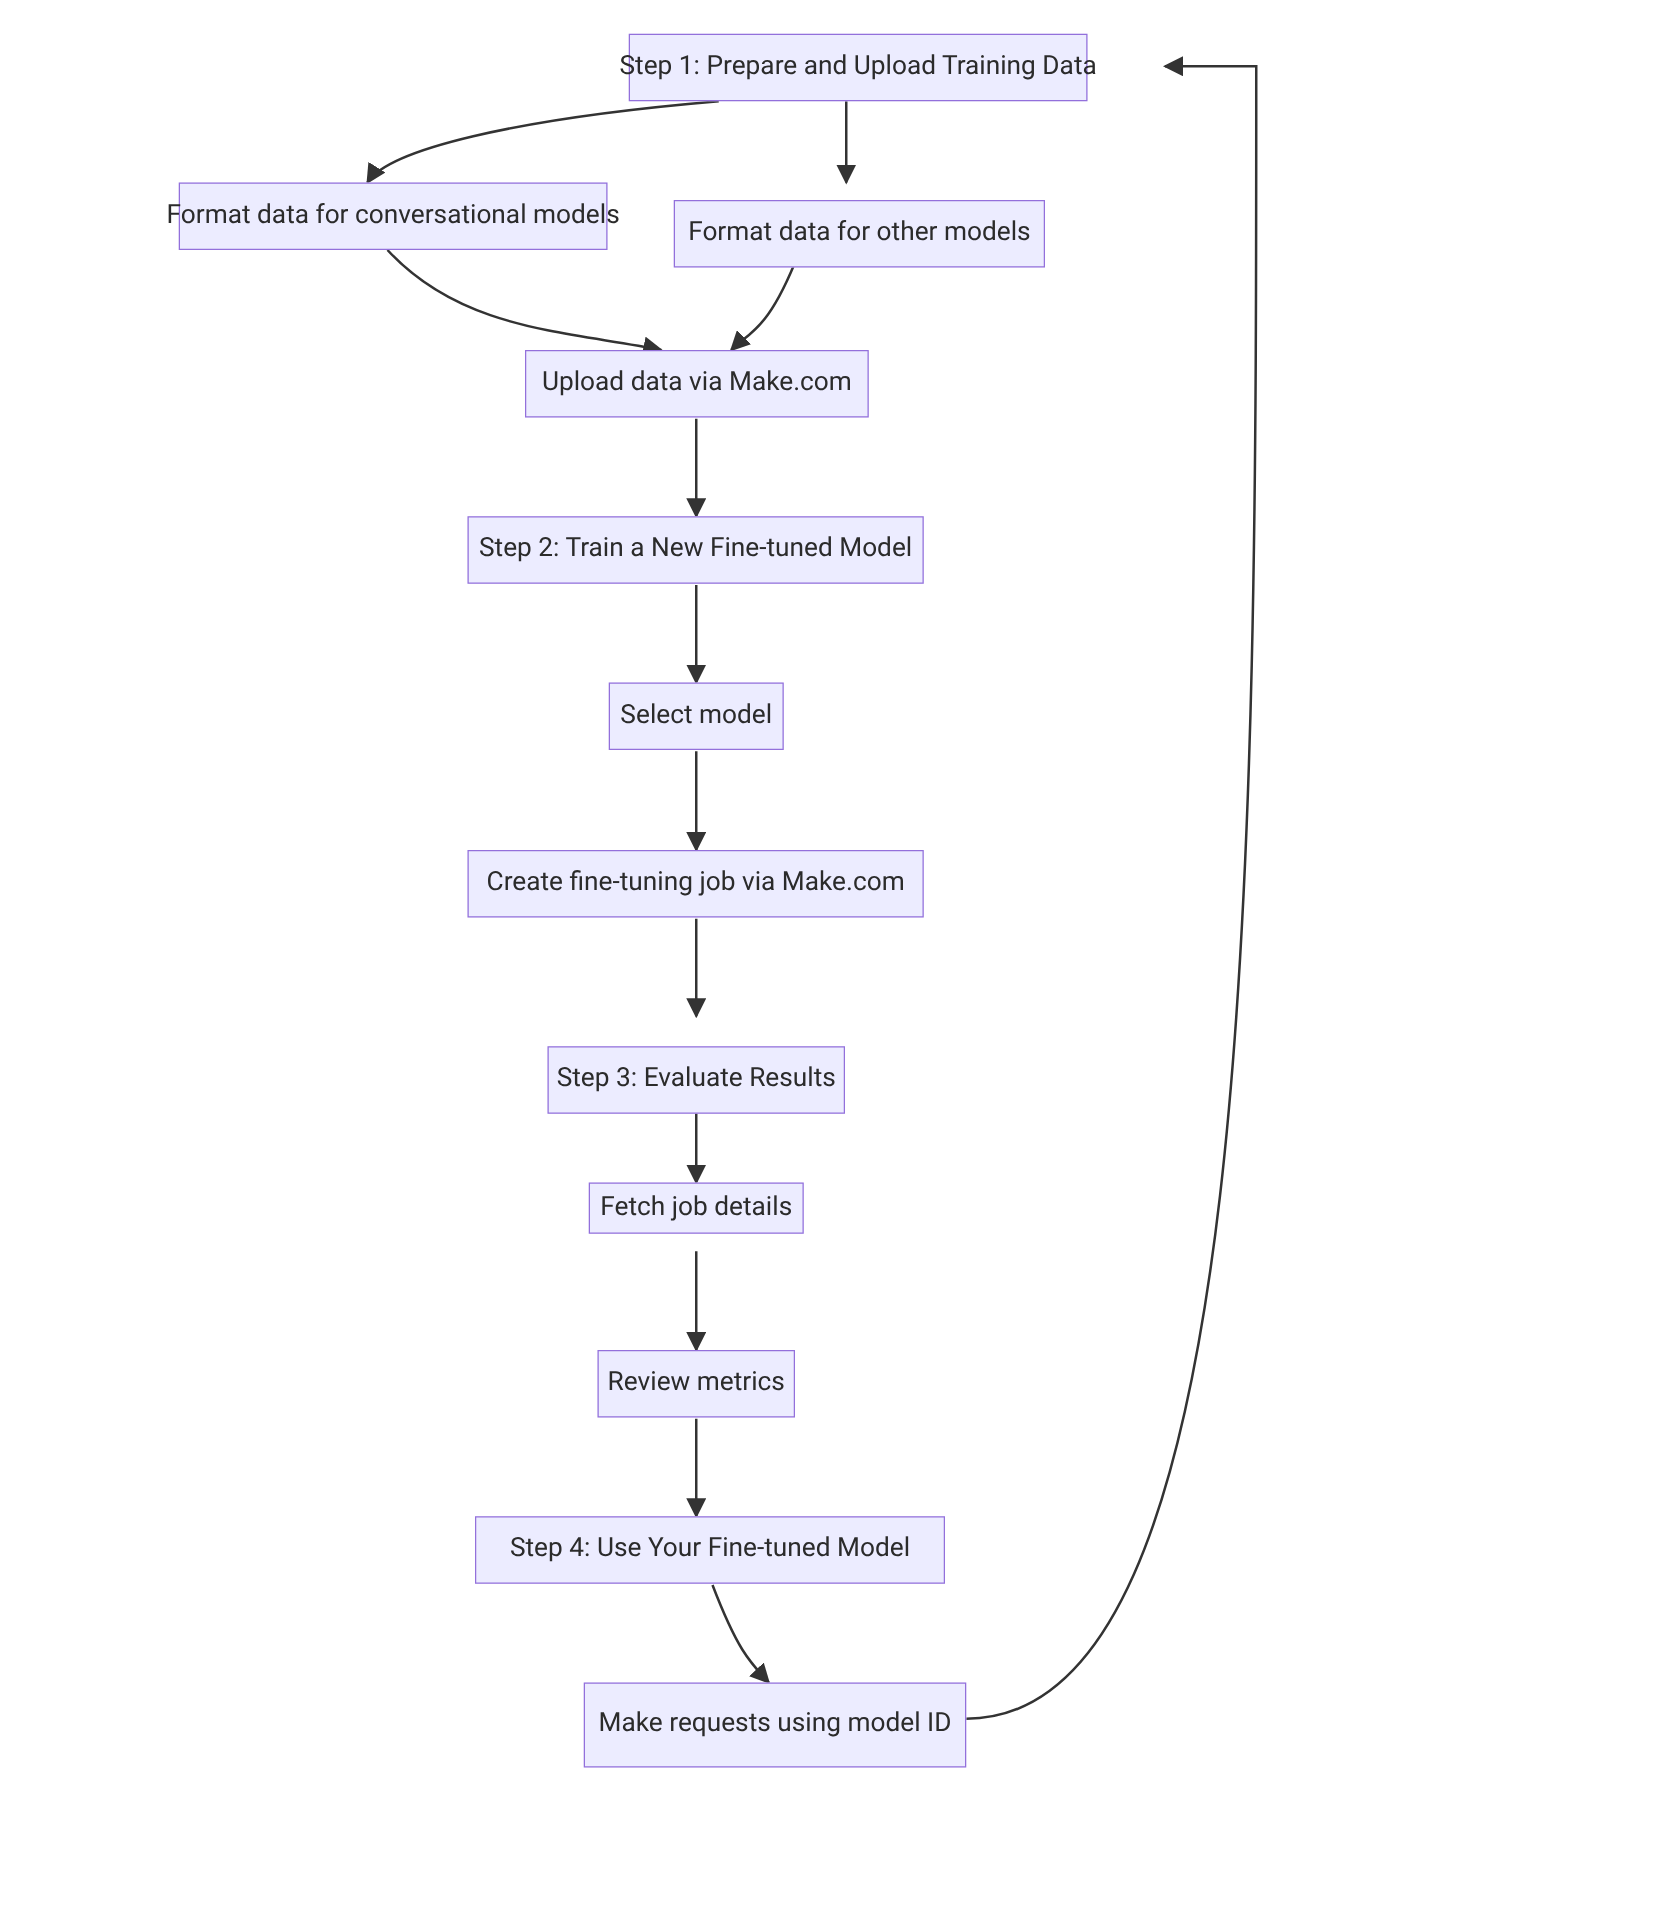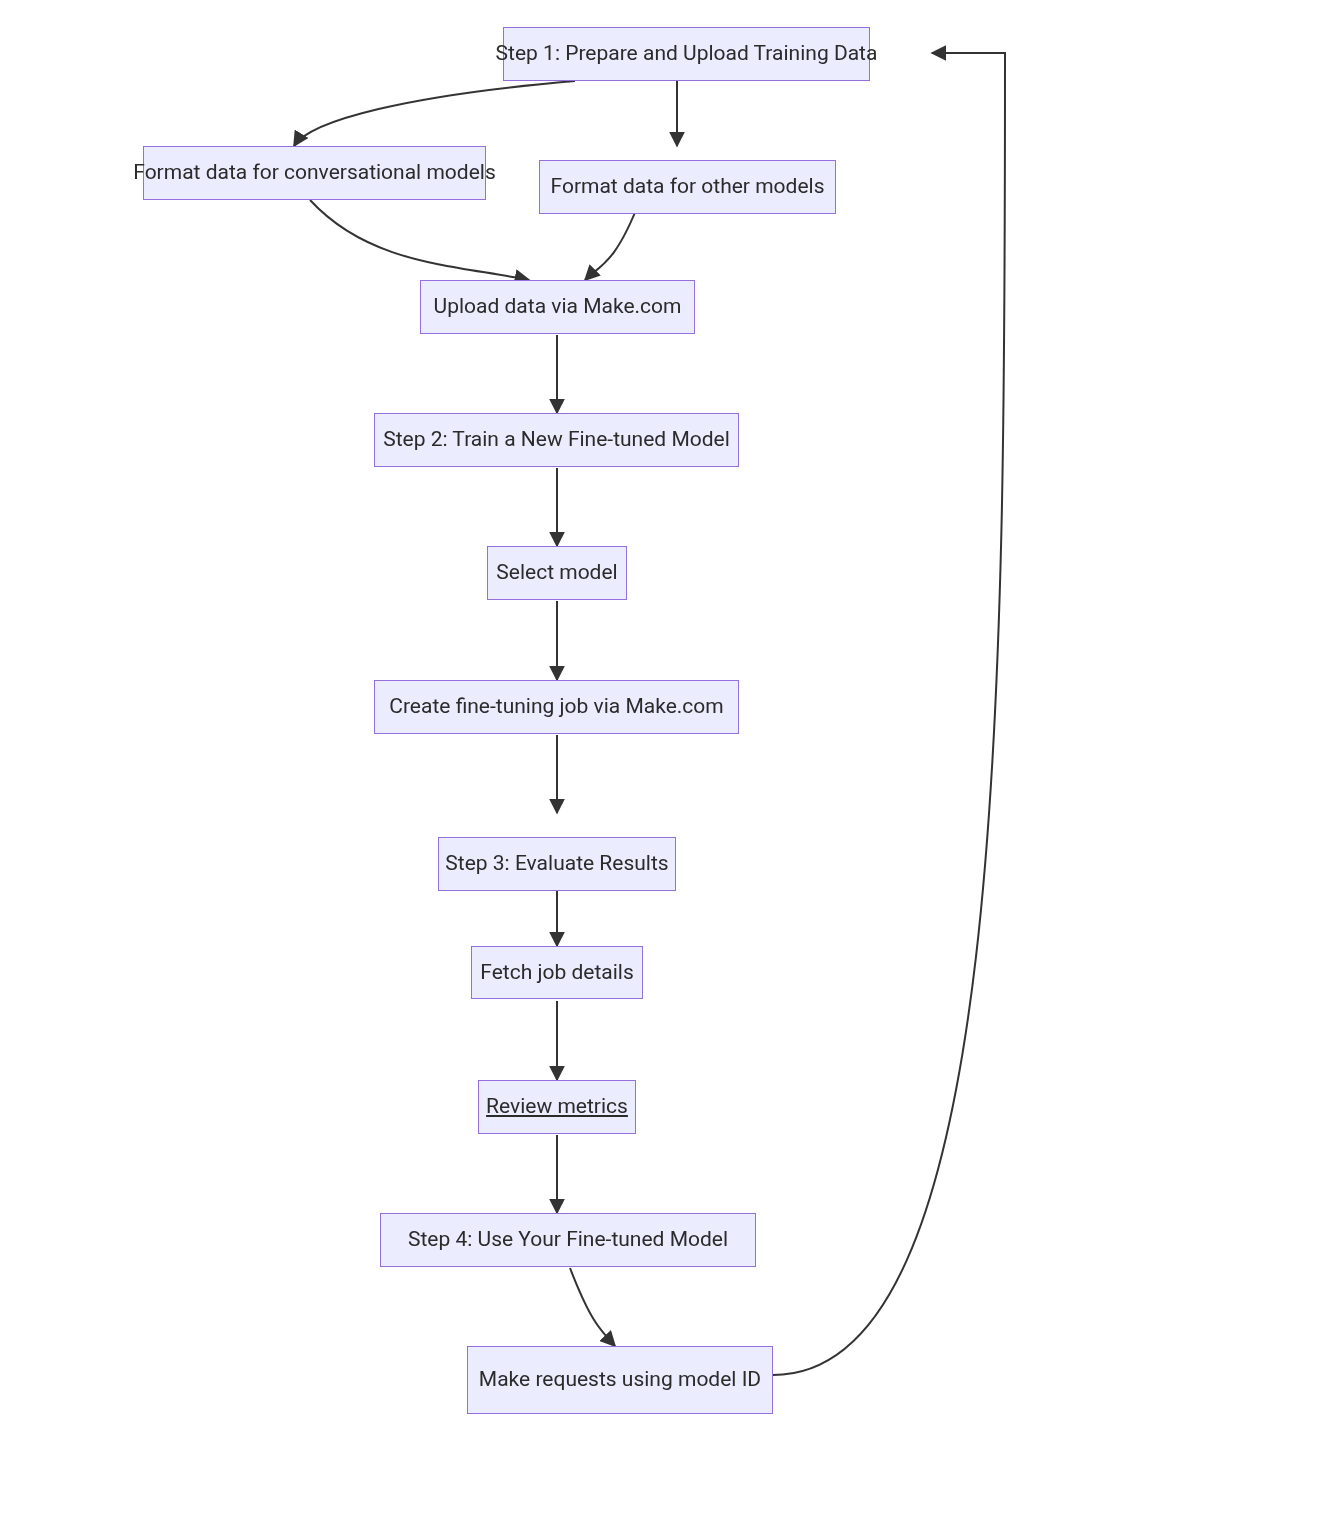--- a/index.html
+++ b/index.html
@@ -110,7 +110,7 @@
     <span>Step 3: Evaluate Results</span>
   </div>
 
-  <div class="node" style="left:471px; top:946px; width:172px; height:53px;">
+  <div class="node" style="left:471px; top:946px; width:172px; height:41px;">
     <span>Fetch job details</span>
   </div>
 

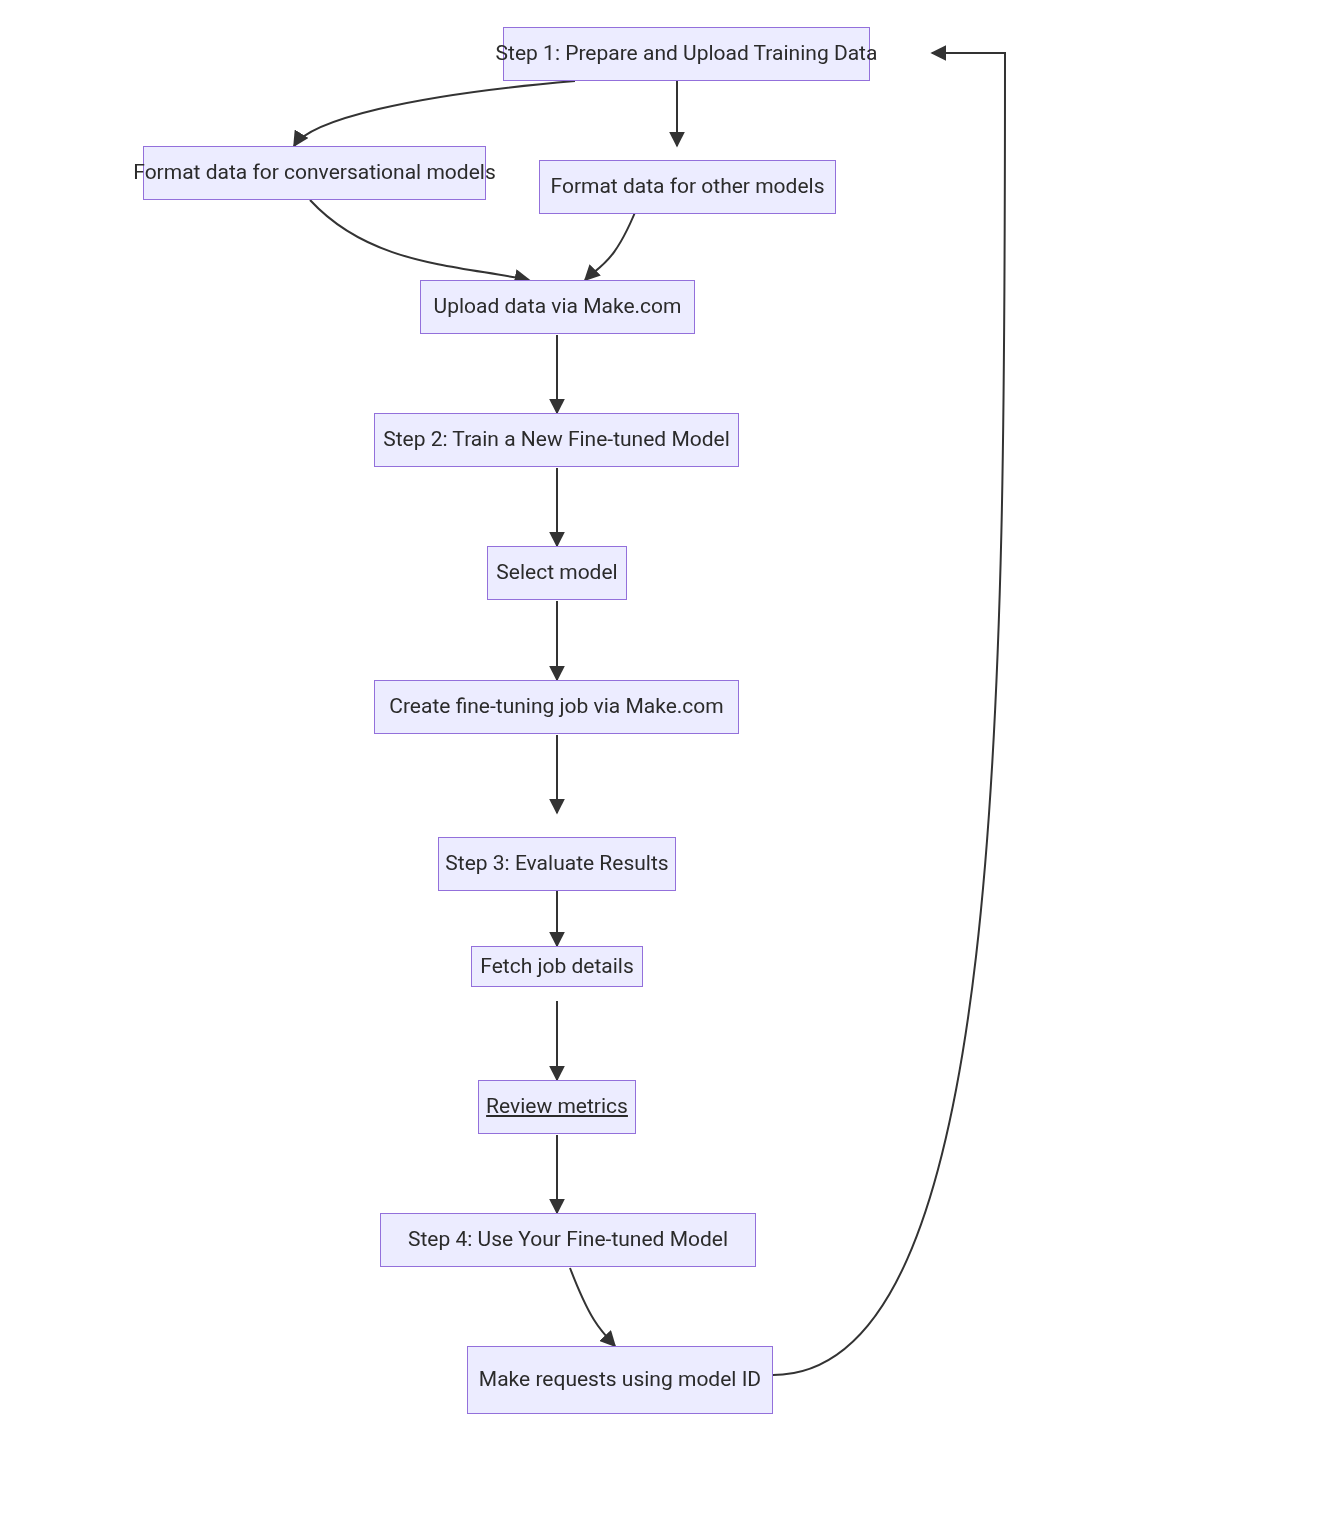--- a/index.html
+++ b/index.html
@@ -114,7 +114,7 @@
     <span>Fetch job details</span>
   </div>
 
-  <div class="node" style="left:478px; top:1080px; width:158px; height:54px;text-decoration:underline;">
+  <div class="node" style="left:478px; top:1080px; width:158px; height:54px;">
     <span>Review metrics</span>
   </div>
 

